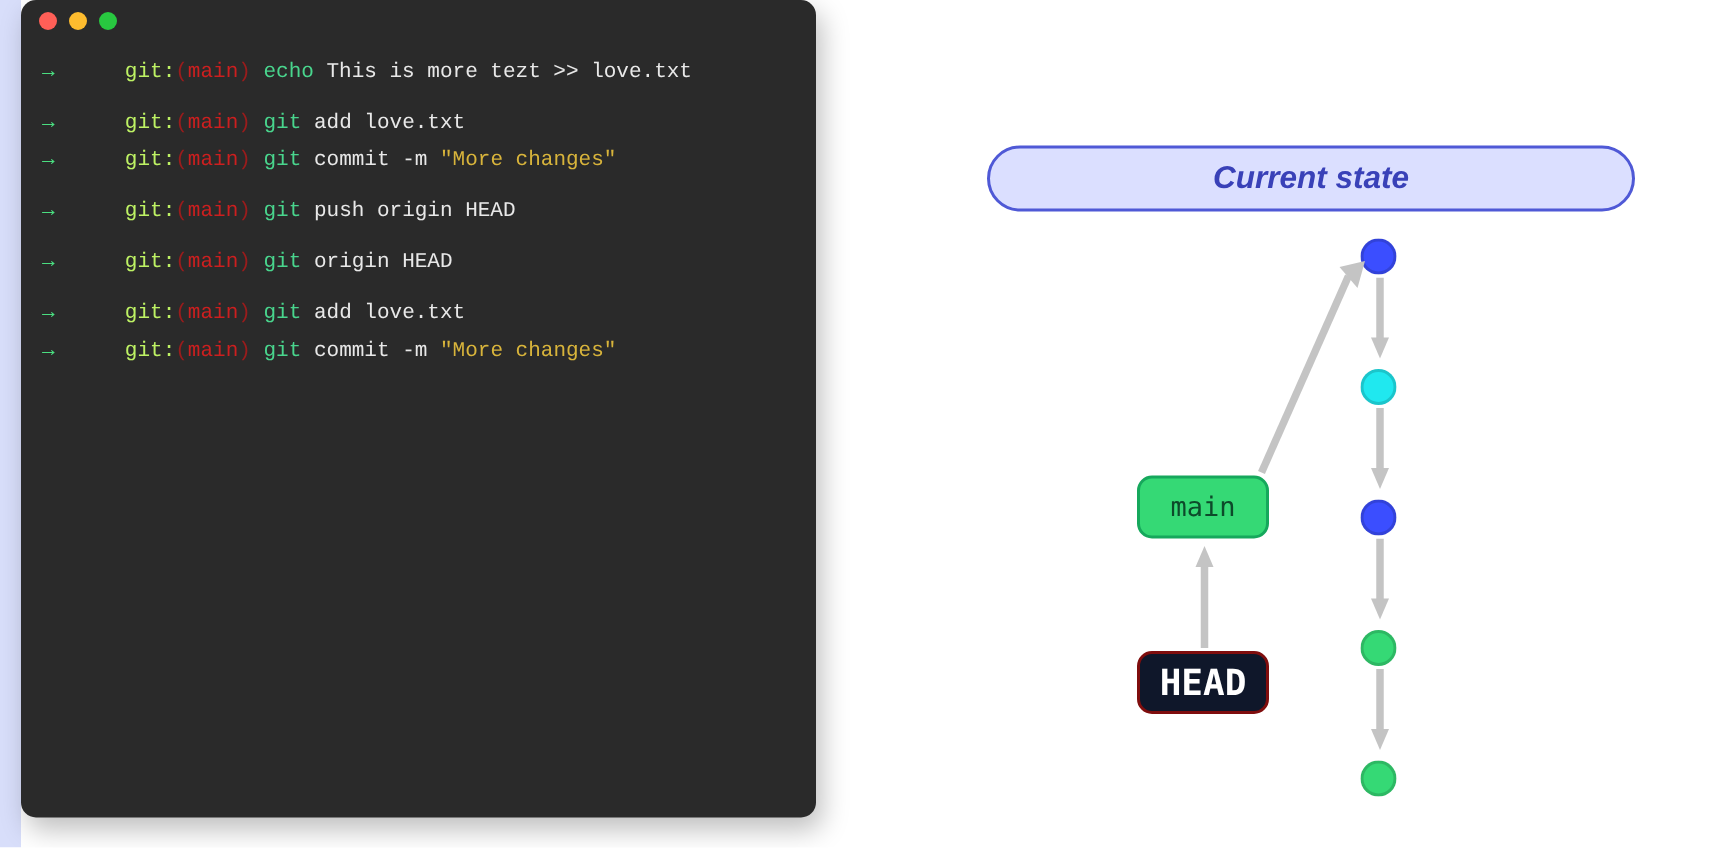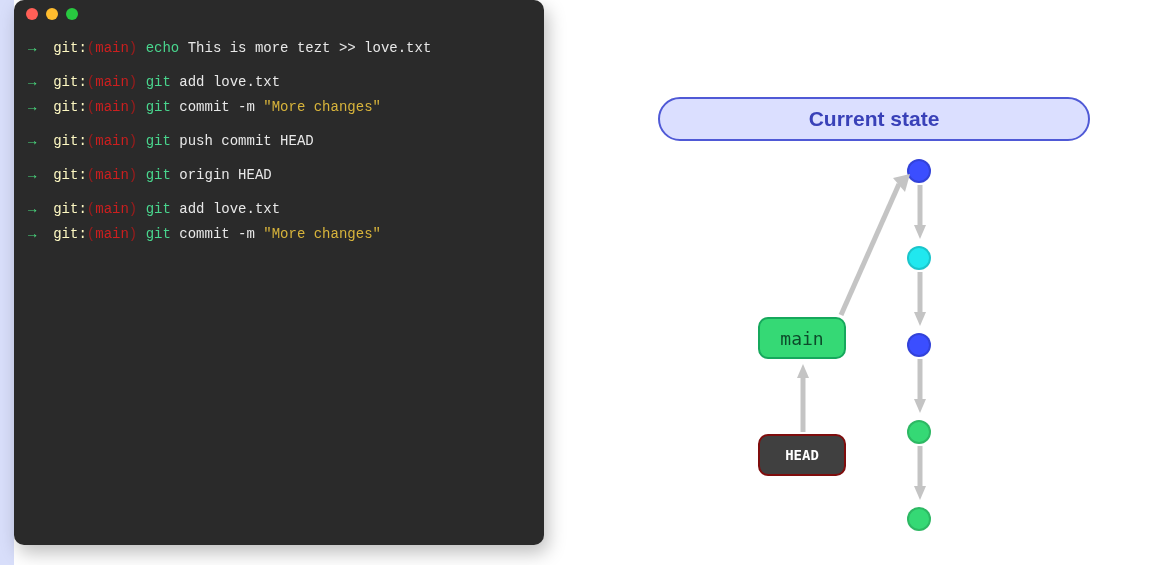--- a/index.html
+++ b/index.html
@@ -43,7 +43,7 @@
     .line { white-space: pre; margin-bottom: 4px; }
     .line.spacer { margin-bottom: 14px; }
     .tok-arrow { color: #4ade80; font-weight: bold; }
-    .tok-git { color: #fef9c3; }
+    .tok-git { color: #bef264; margin-left: 30px; }
     .tok-paren { color: #9a1c1c; }
     .tok-main { color: #cc1f1f; }
     .tok-cmd { color: #49d58d; margin-top: 44px; }

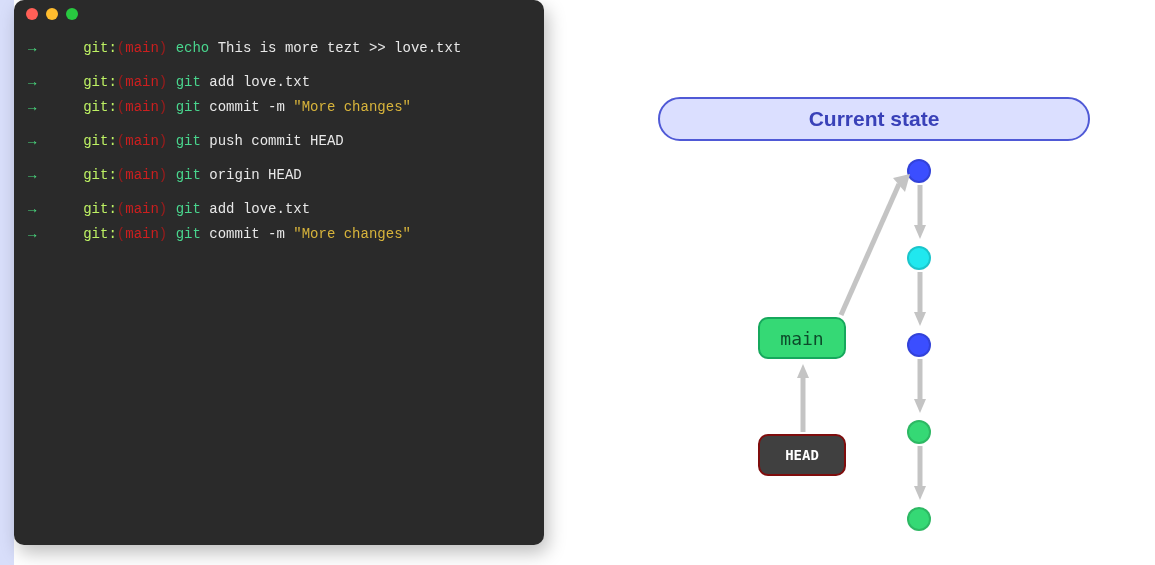--- a/index.html
+++ b/index.html
@@ -73,6 +73,7 @@
       font-family: "Segoe UI", Arial, sans-serif;
       font-size: 21px;
       font-weight: 600;
+      font-style: italic;
     }
     .commit {
       position: absolute;

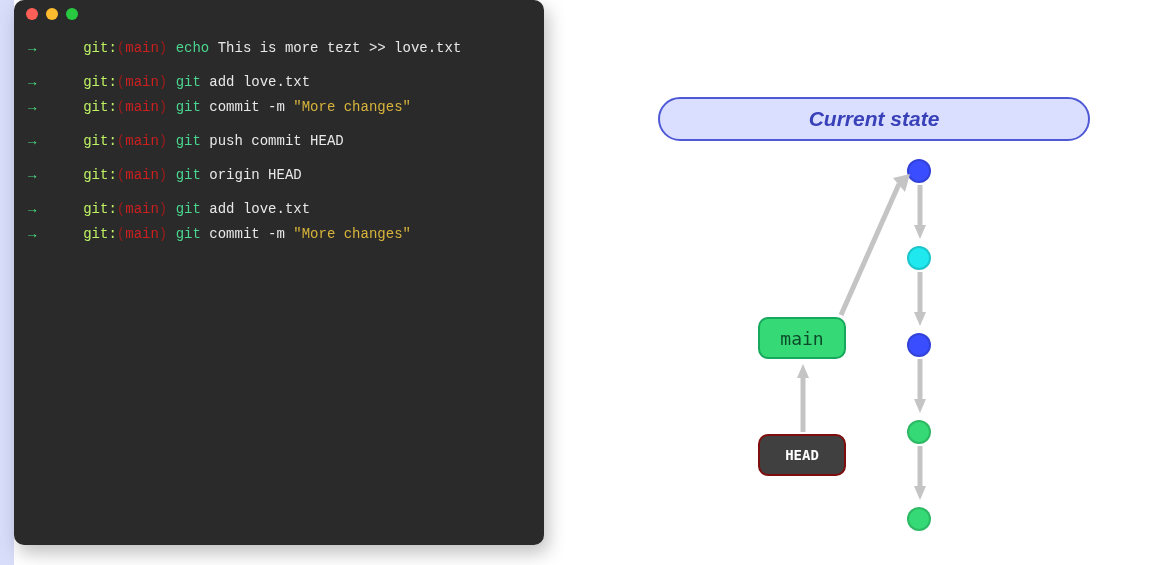--- a/index.html
+++ b/index.html
@@ -128,7 +128,7 @@
       <div class="line spacer"><span class="tok-arrow">→</span>  <span class="tok-git">git:</span><span class="tok-paren">(</span><span class="tok-main">main</span><span class="tok-paren">)</span> <span class="tok-cmd">echo</span> <span class="tok-arg">This is more tezt &gt;&gt; love.txt</span></div>
       <div class="line"><span class="tok-arrow">→</span>  <span class="tok-git">git:</span><span class="tok-paren">(</span><span class="tok-main">main</span><span class="tok-paren">)</span> <span class="tok-cmd">git</span> <span class="tok-arg">add love.txt</span></div>
       <div class="line spacer"><span class="tok-arrow">→</span>  <span class="tok-git">git:</span><span class="tok-paren">(</span><span class="tok-main">main</span><span class="tok-paren">)</span> <span class="tok-cmd">git</span> <span class="tok-arg">commit -m</span> <span class="tok-str">"More changes"</span></div>
-      <div class="line spacer"><span class="tok-arrow">→</span>  <span class="tok-git">git:</span><span class="tok-paren">(</span><span class="tok-main">main</span><span class="tok-paren">)</span> <span class="tok-cmd">git</span> <span class="tok-arg">push commit HEAD</span></div>
+      <div class="line spacer"><span class="tok-arrow">→</span>  <span class="tok-git">git:</span><span class="tok-paren">(</span><span class="tok-main">main</span><span class="tok-paren">)</span> <span class="tok-cmd">git</span> <span class="tok-arg">push origin HEAD</span></div>
       <div class="line spacer"><span class="tok-arrow">→</span>  <span class="tok-git">git:</span><span class="tok-paren">(</span><span class="tok-main">main</span><span class="tok-paren">)</span> <span class="tok-cmd">git</span> <span class="tok-arg">origin HEAD</span></div>
       <div class="line"><span class="tok-arrow">→</span>  <span class="tok-git">git:</span><span class="tok-paren">(</span><span class="tok-main">main</span><span class="tok-paren">)</span> <span class="tok-cmd">git</span> <span class="tok-arg">add love.txt</span></div>
       <div class="line"><span class="tok-arrow">→</span>  <span class="tok-git">git:</span><span class="tok-paren">(</span><span class="tok-main">main</span><span class="tok-paren">)</span> <span class="tok-cmd">git</span> <span class="tok-arg">commit -m</span> <span class="tok-str">"More changes"</span></div>

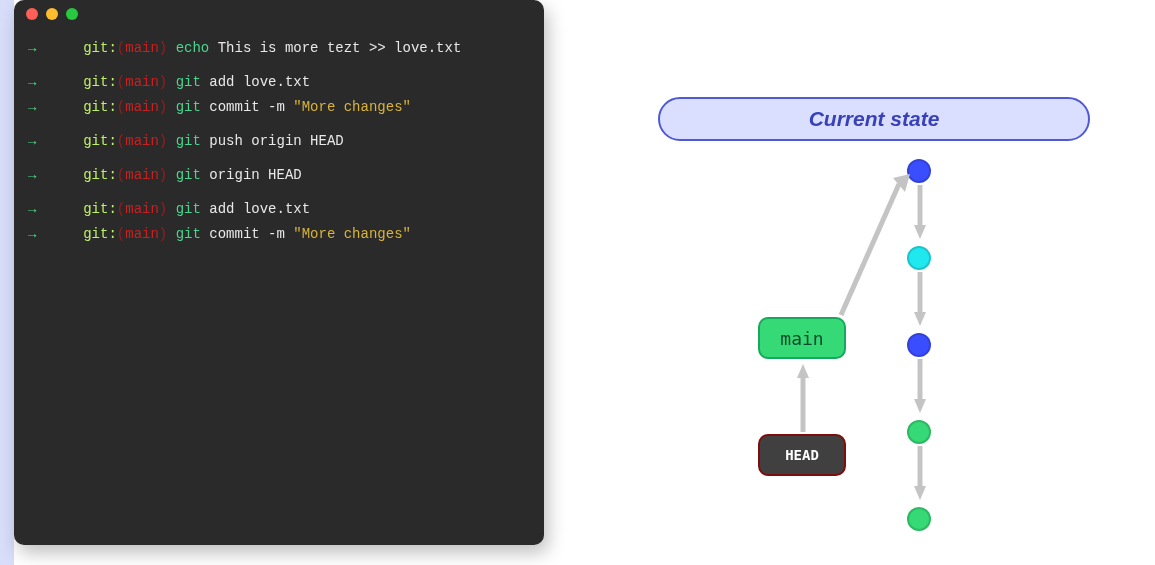--- a/index.html
+++ b/index.html
@@ -102,11 +102,11 @@
       position: absolute;
       left: 178px; top: 434px;
       width: 88px; height: 42px;
-      background: #404040;
+      background: #0f172a;
       border: 2px solid #7f0d0d;
       border-radius: 10px;
       display: flex; align-items: center; justify-content: center;
-      font-size: 14px; color: #fff; font-weight: 600;
+      font-size: 24px; color: #fff; font-weight: 600;
       font-family: Menlo, Monaco, monospace;
     }
     svg.arrow { position: absolute; pointer-events: none; }

